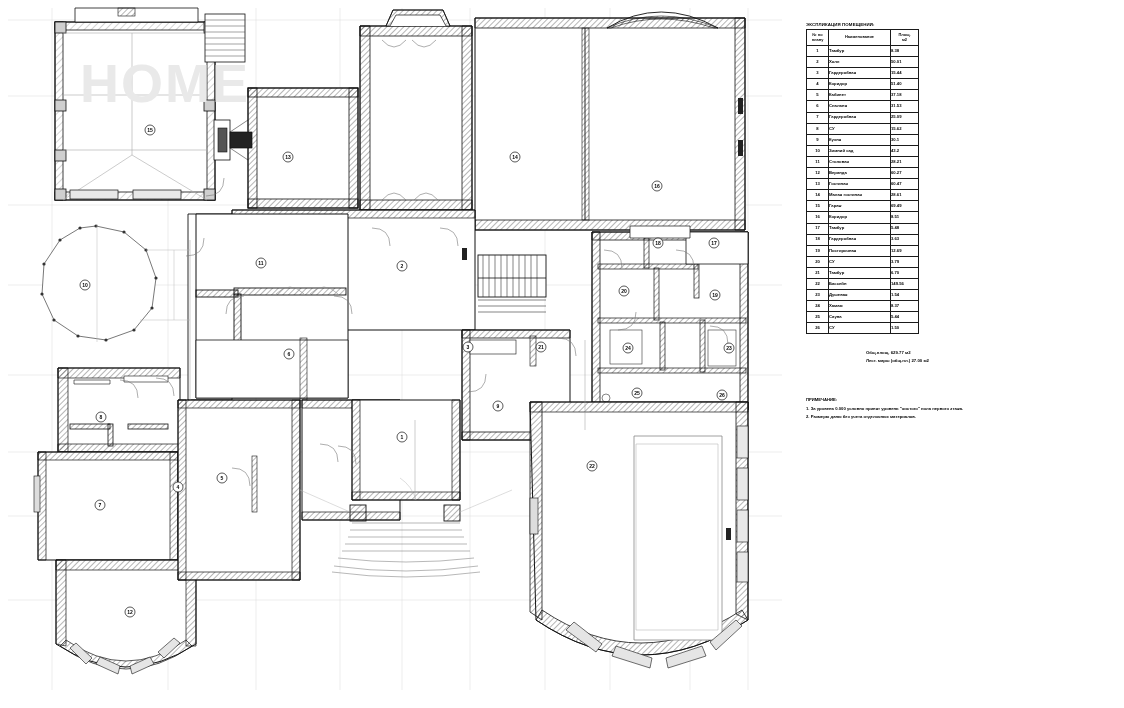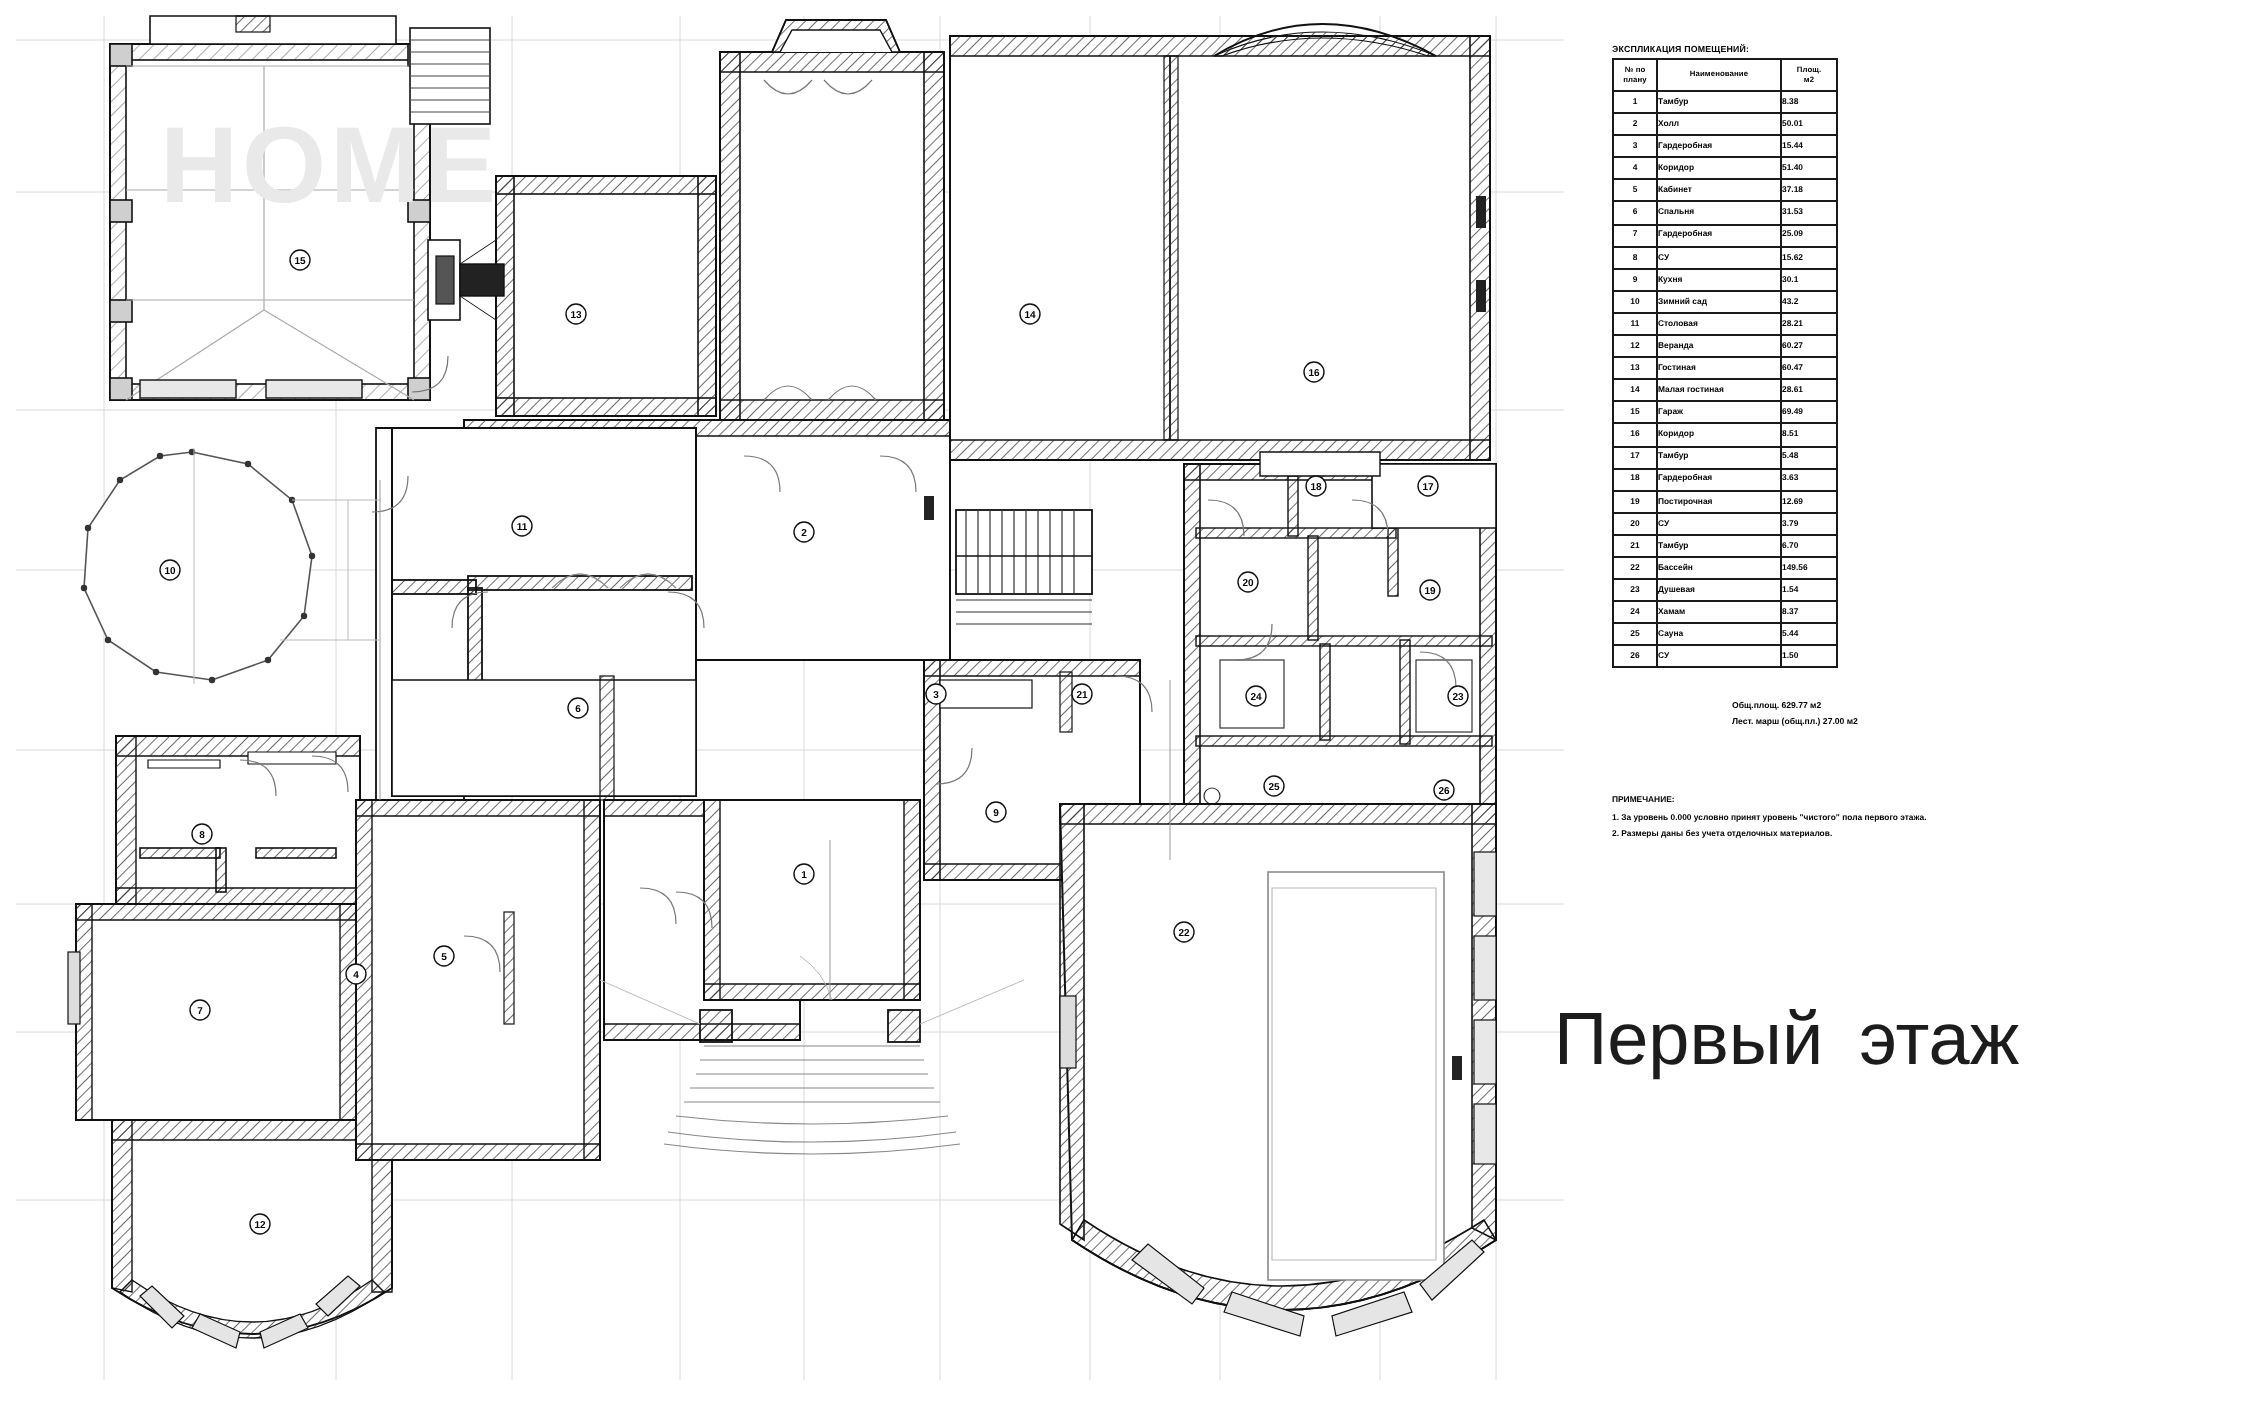--- a/index.html
+++ b/index.html
@@ -784,9 +784,6 @@
       </div>
   </div>
 
-  <div id="floor-title">
-    <span>Первый</span><span class="gap"></span><span>этаж</span>
-  </div>
 
 </div>
 

